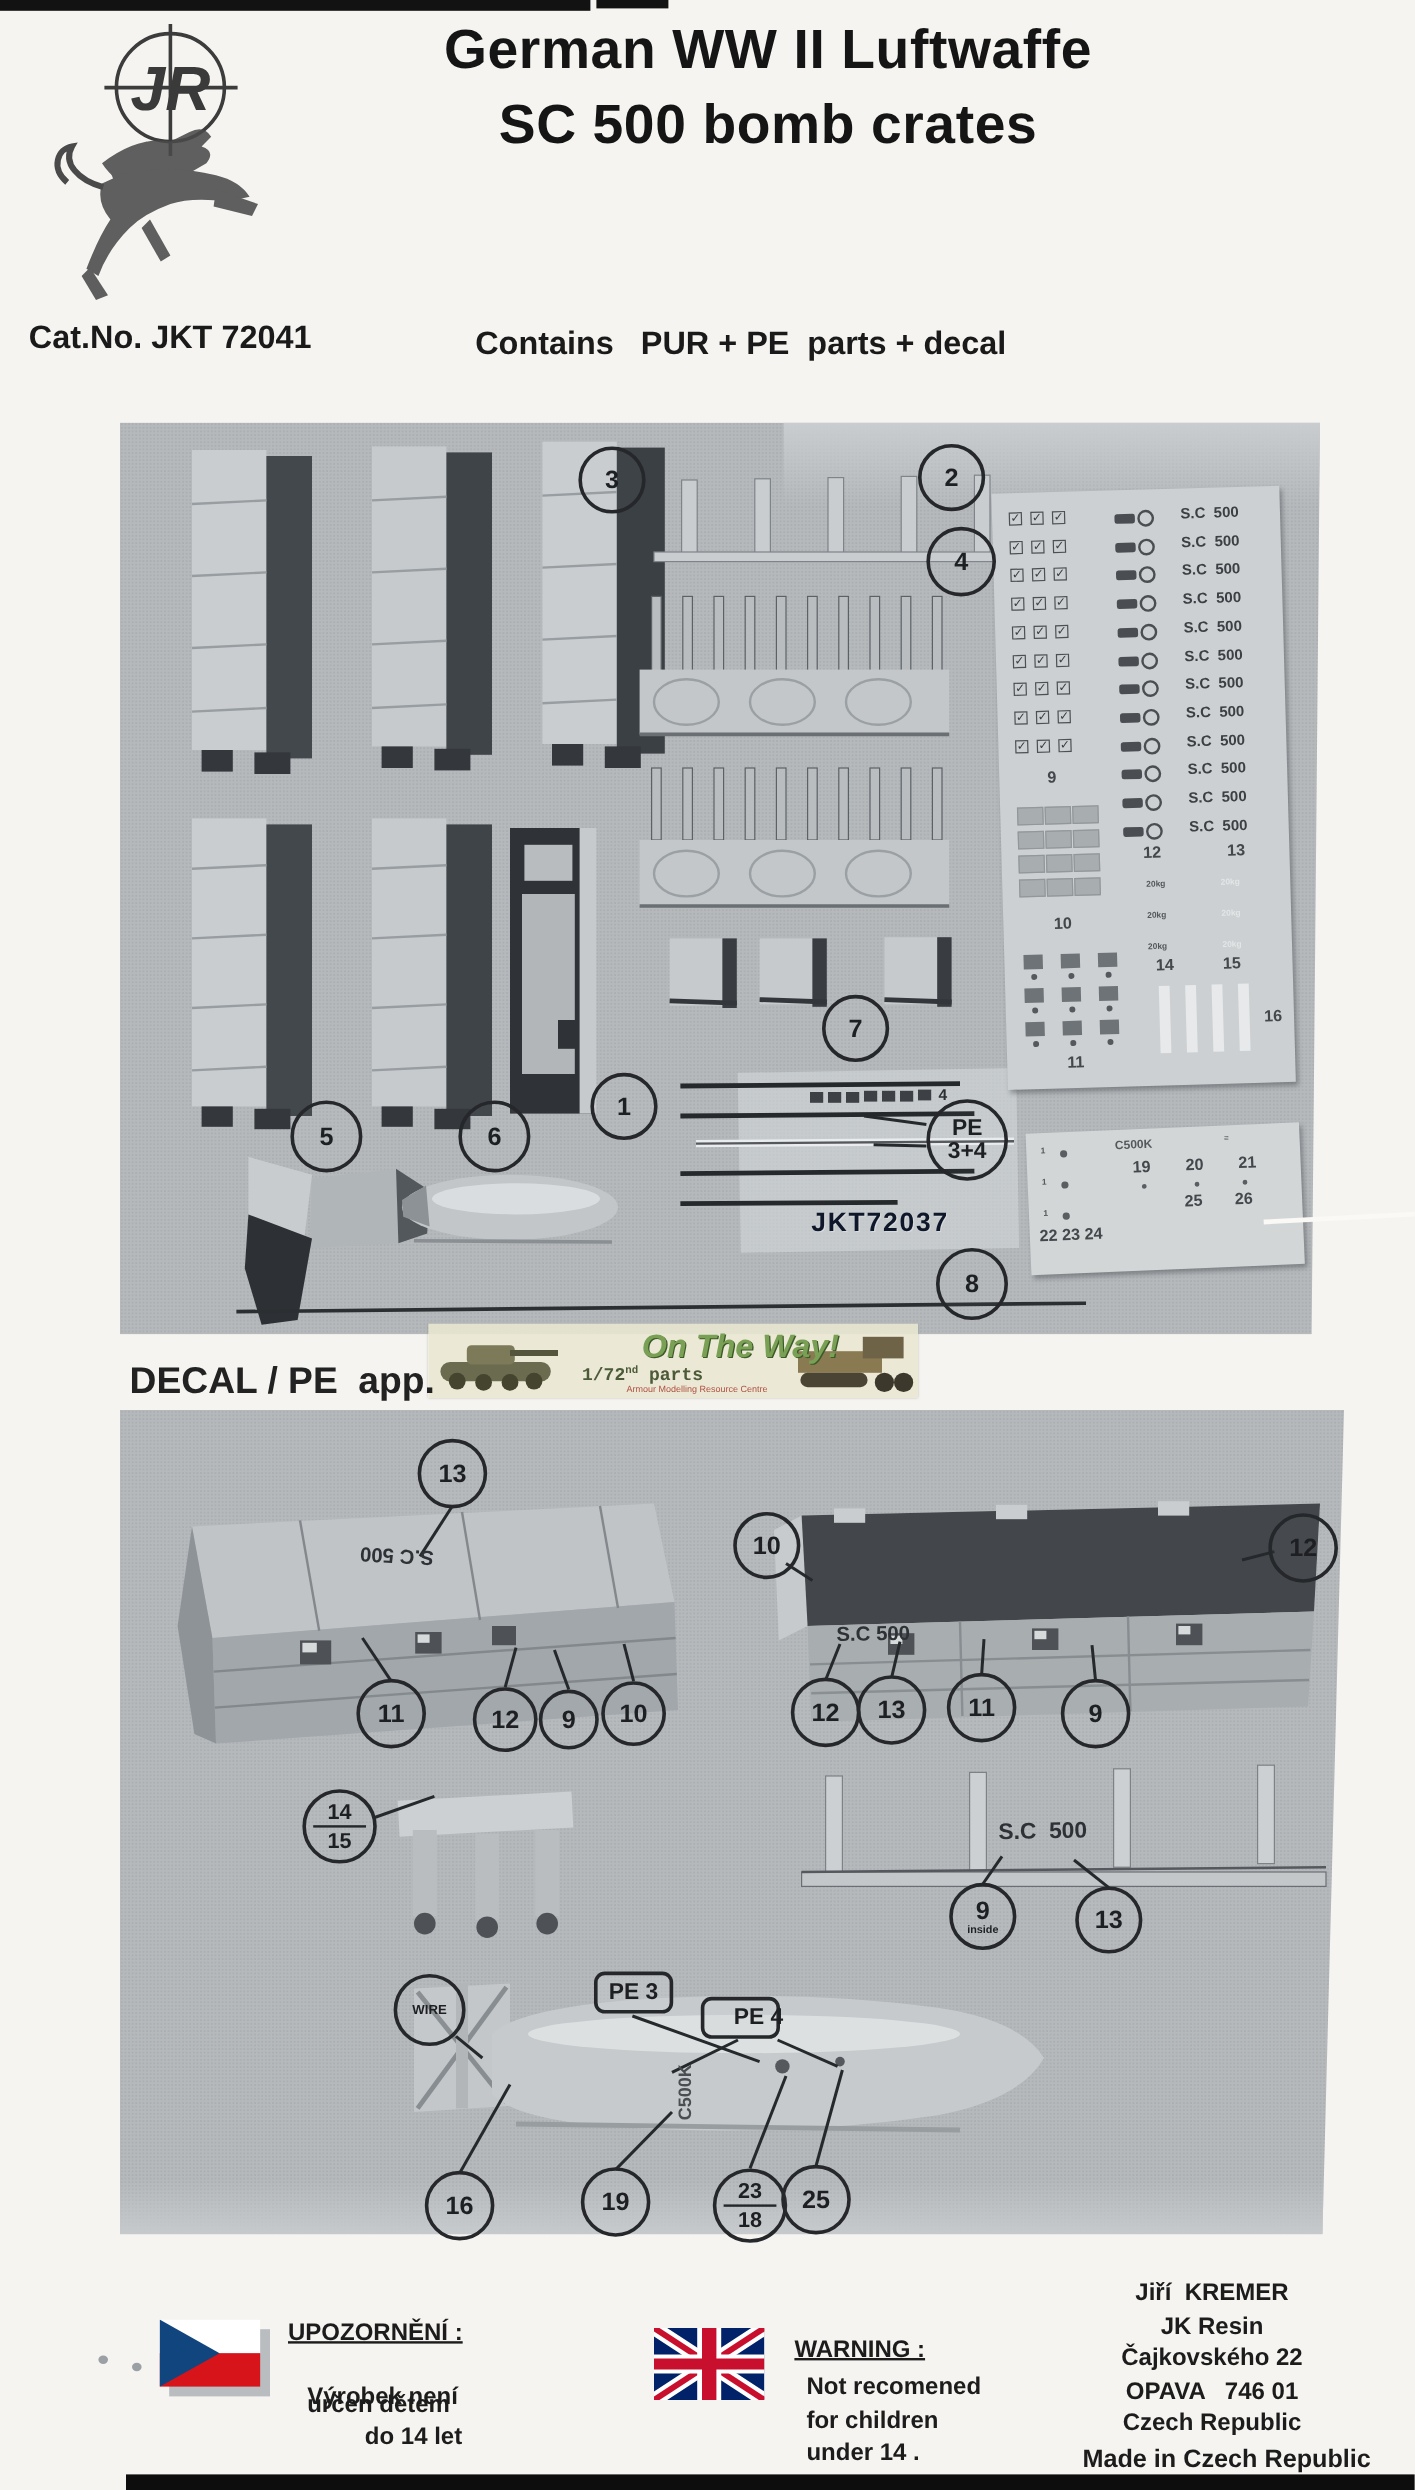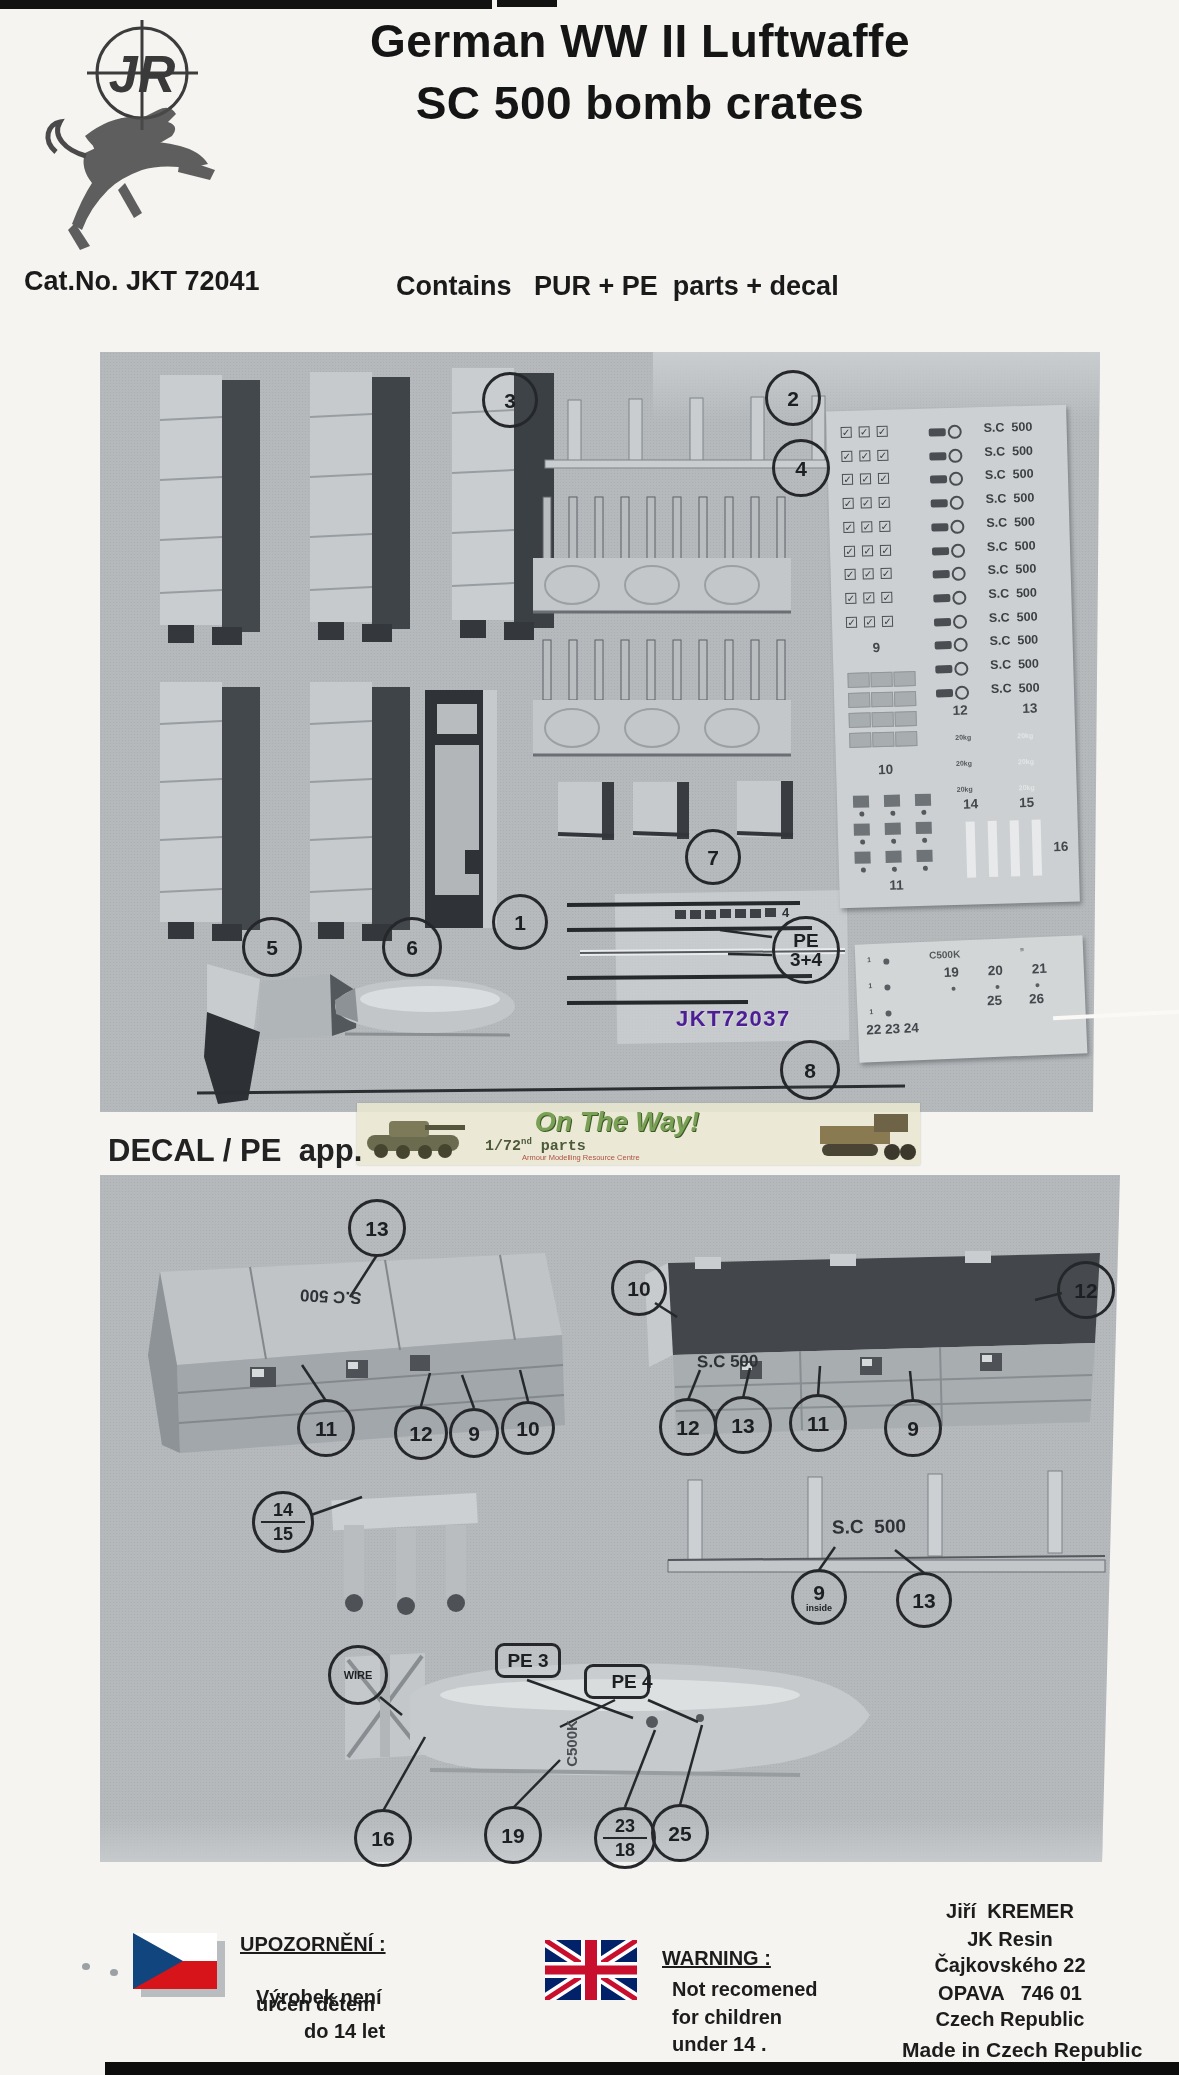--- a/index.html
+++ b/index.html
@@ -44,7 +44,7 @@
   .tinytxt{position:absolute;font-size:7px;font-weight:bold;color:#55585b;line-height:1.1;}
   .fainttxt{position:absolute;font-size:7px;font-weight:bold;color:#e3e5e6;line-height:1.1;}
 
-  .fret-label{position:absolute;left:676px;top:1006px;font-size:22px;font-weight:bold;color:#4c1d95;letter-spacing:1.5px;text-shadow:1px 1px 0 #d8dadc;}
+  .fret-label{position:absolute;left:676px;top:1006px;font-size:22px;font-weight:bold;color:#0f172a;letter-spacing:1.5px;text-shadow:1px 1px 0 #d8dadc;}
   .fret-count{position:absolute;left:782px;top:905px;font-size:13px;font-weight:bold;color:#2c2f32;}
 
   

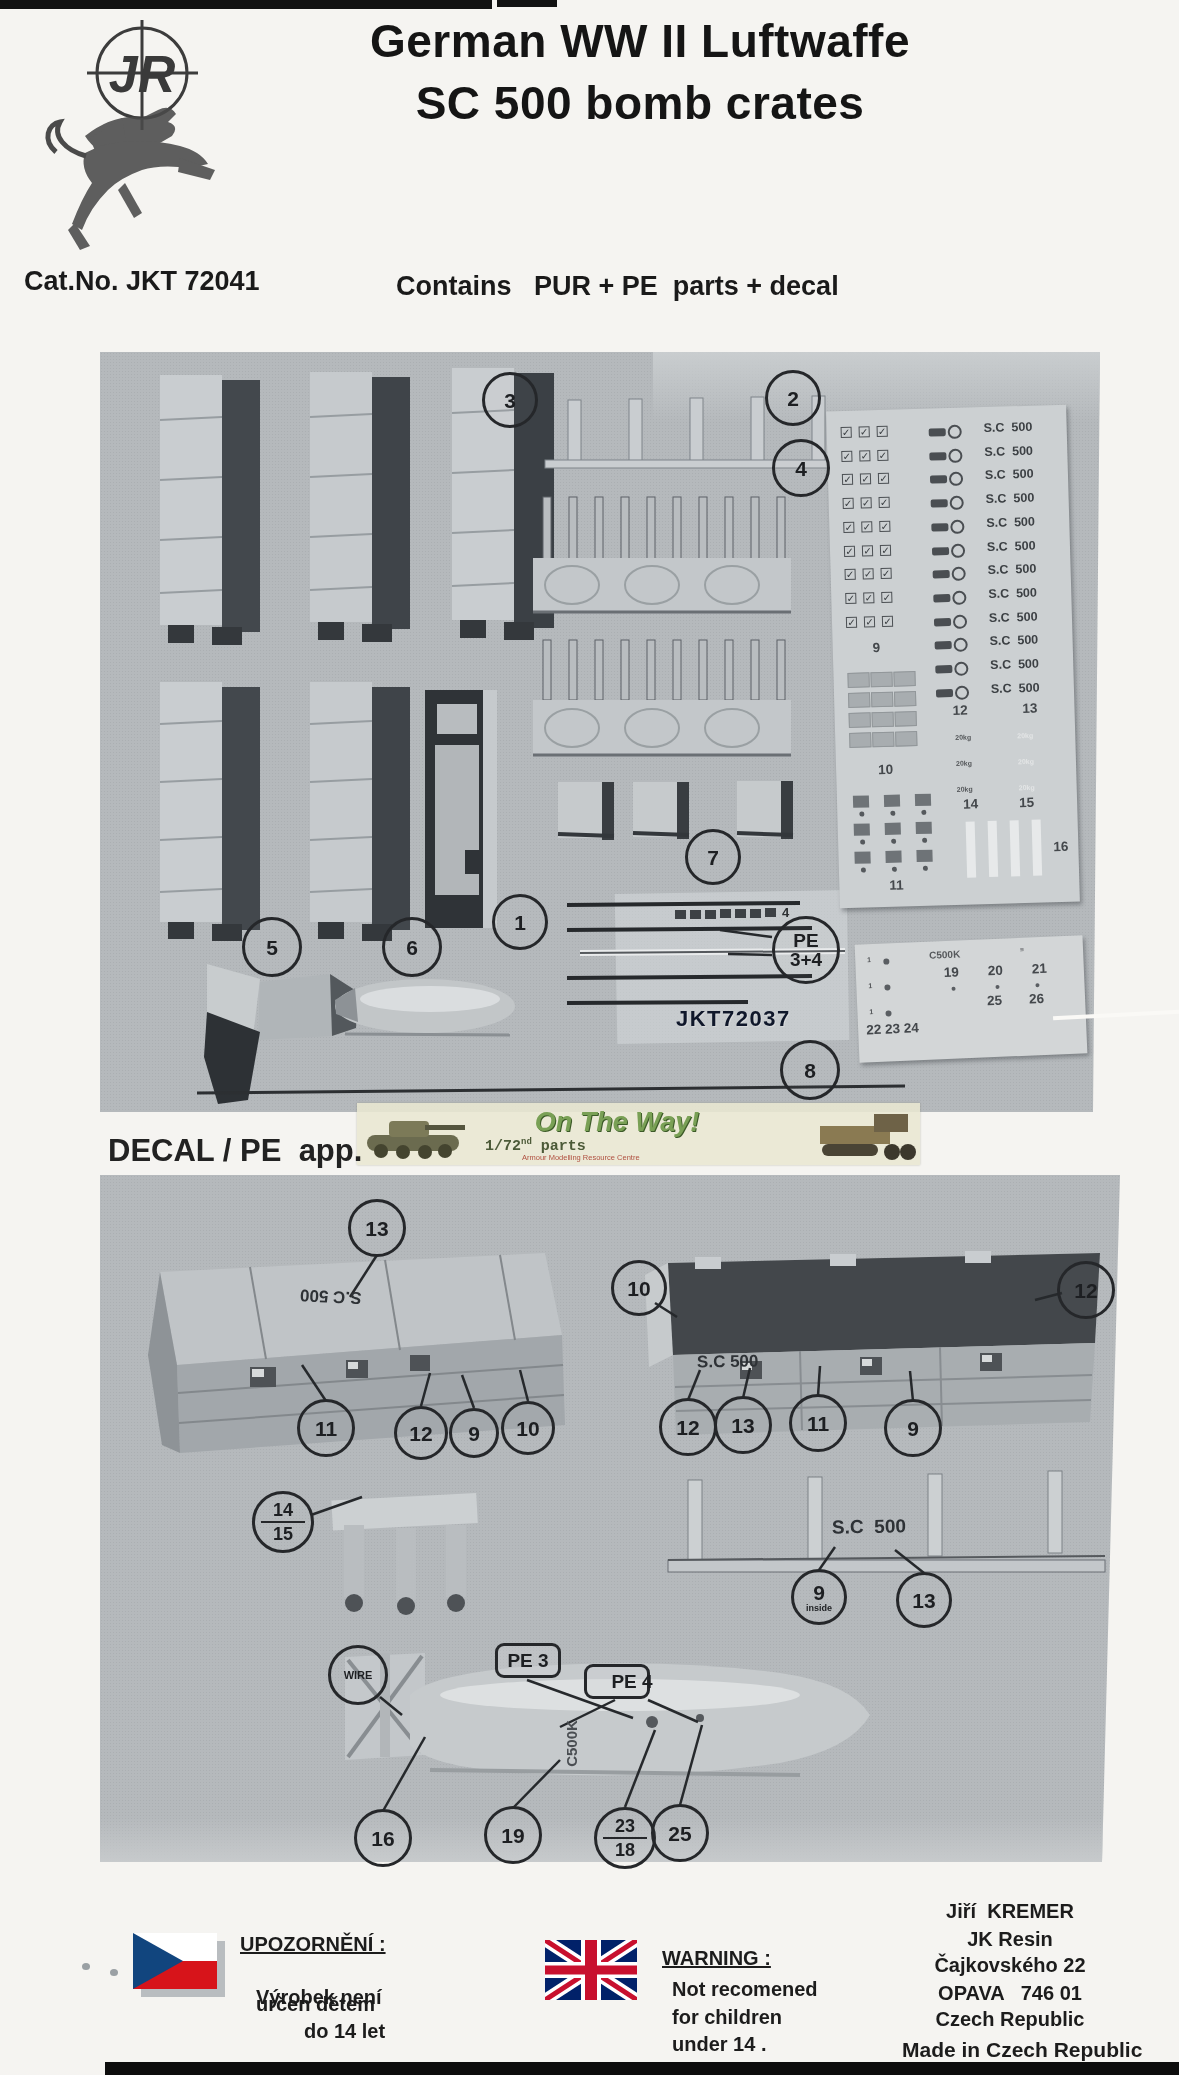--- a/index.html
+++ b/index.html
@@ -48,7 +48,7 @@
   .fret-count{position:absolute;left:782px;top:905px;font-size:13px;font-weight:bold;color:#2c2f32;}
 
   
-  .banner{position:absolute;left:357px;top:1103px;width:563px;height:62px;background:rgba(233,231,209,.88);box-shadow:0 0 2px rgba(120,120,100,.4);}
+  .banner{position:absolute;left:357px;top:1103px;width:408px;height:62px;background:rgba(233,231,209,.88);box-shadow:0 0 2px rgba(120,120,100,.4);}
   .banner .otw{position:absolute;left:115px;top:4px;width:290px;text-align:center;font-size:27px;font-weight:bold;font-style:italic;color:#79a055;text-shadow:1px 1px 0 #3c5a28;}
   .banner .scale{position:absolute;left:128px;top:34px;font-family:"Liberation Mono","DejaVu Sans Mono",monospace;font-size:15px;font-weight:bold;color:#4c5a38;}
   .banner .scale sup{font-size:9px;}

